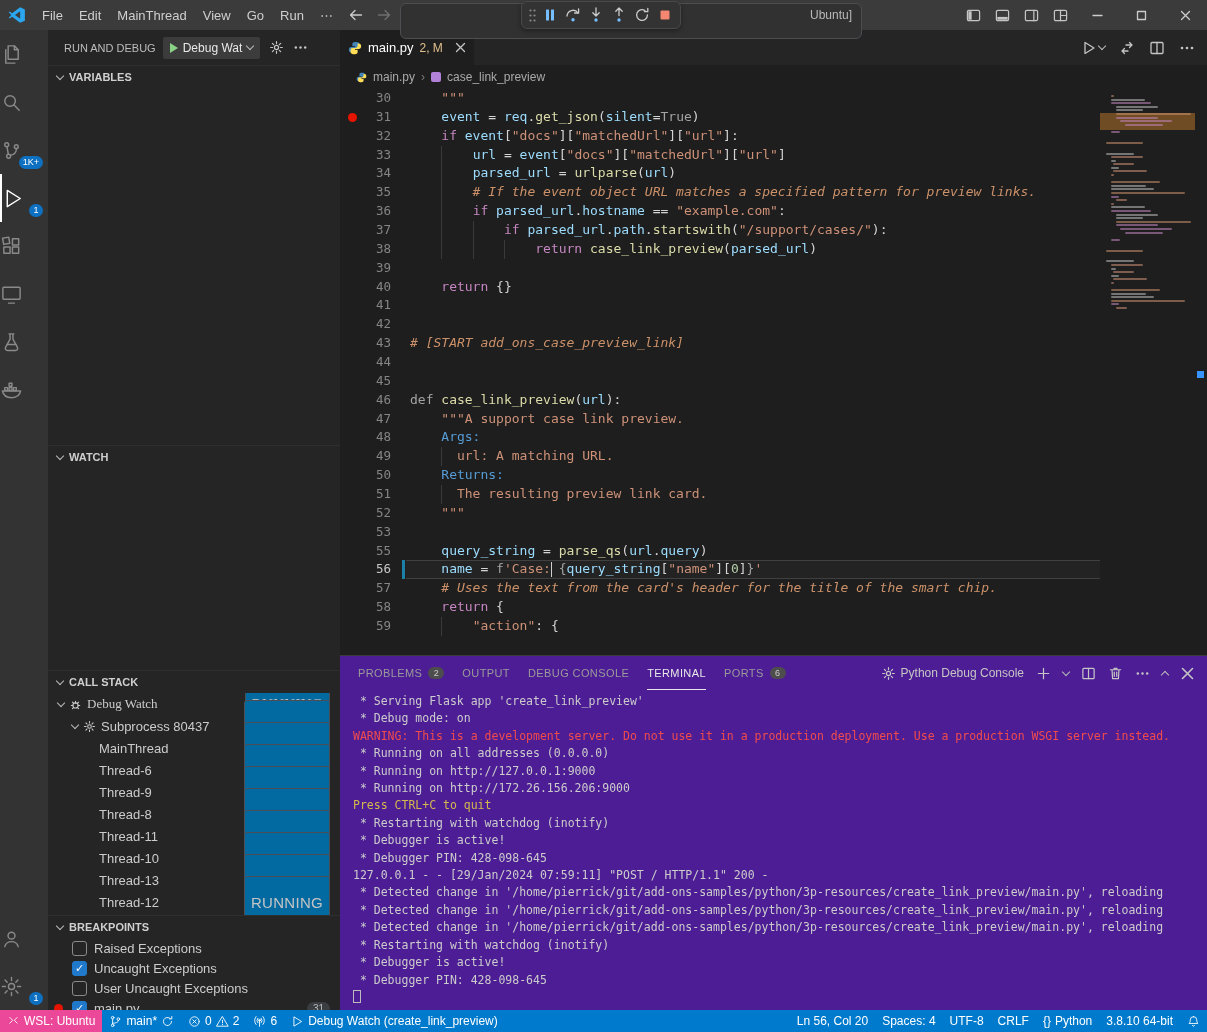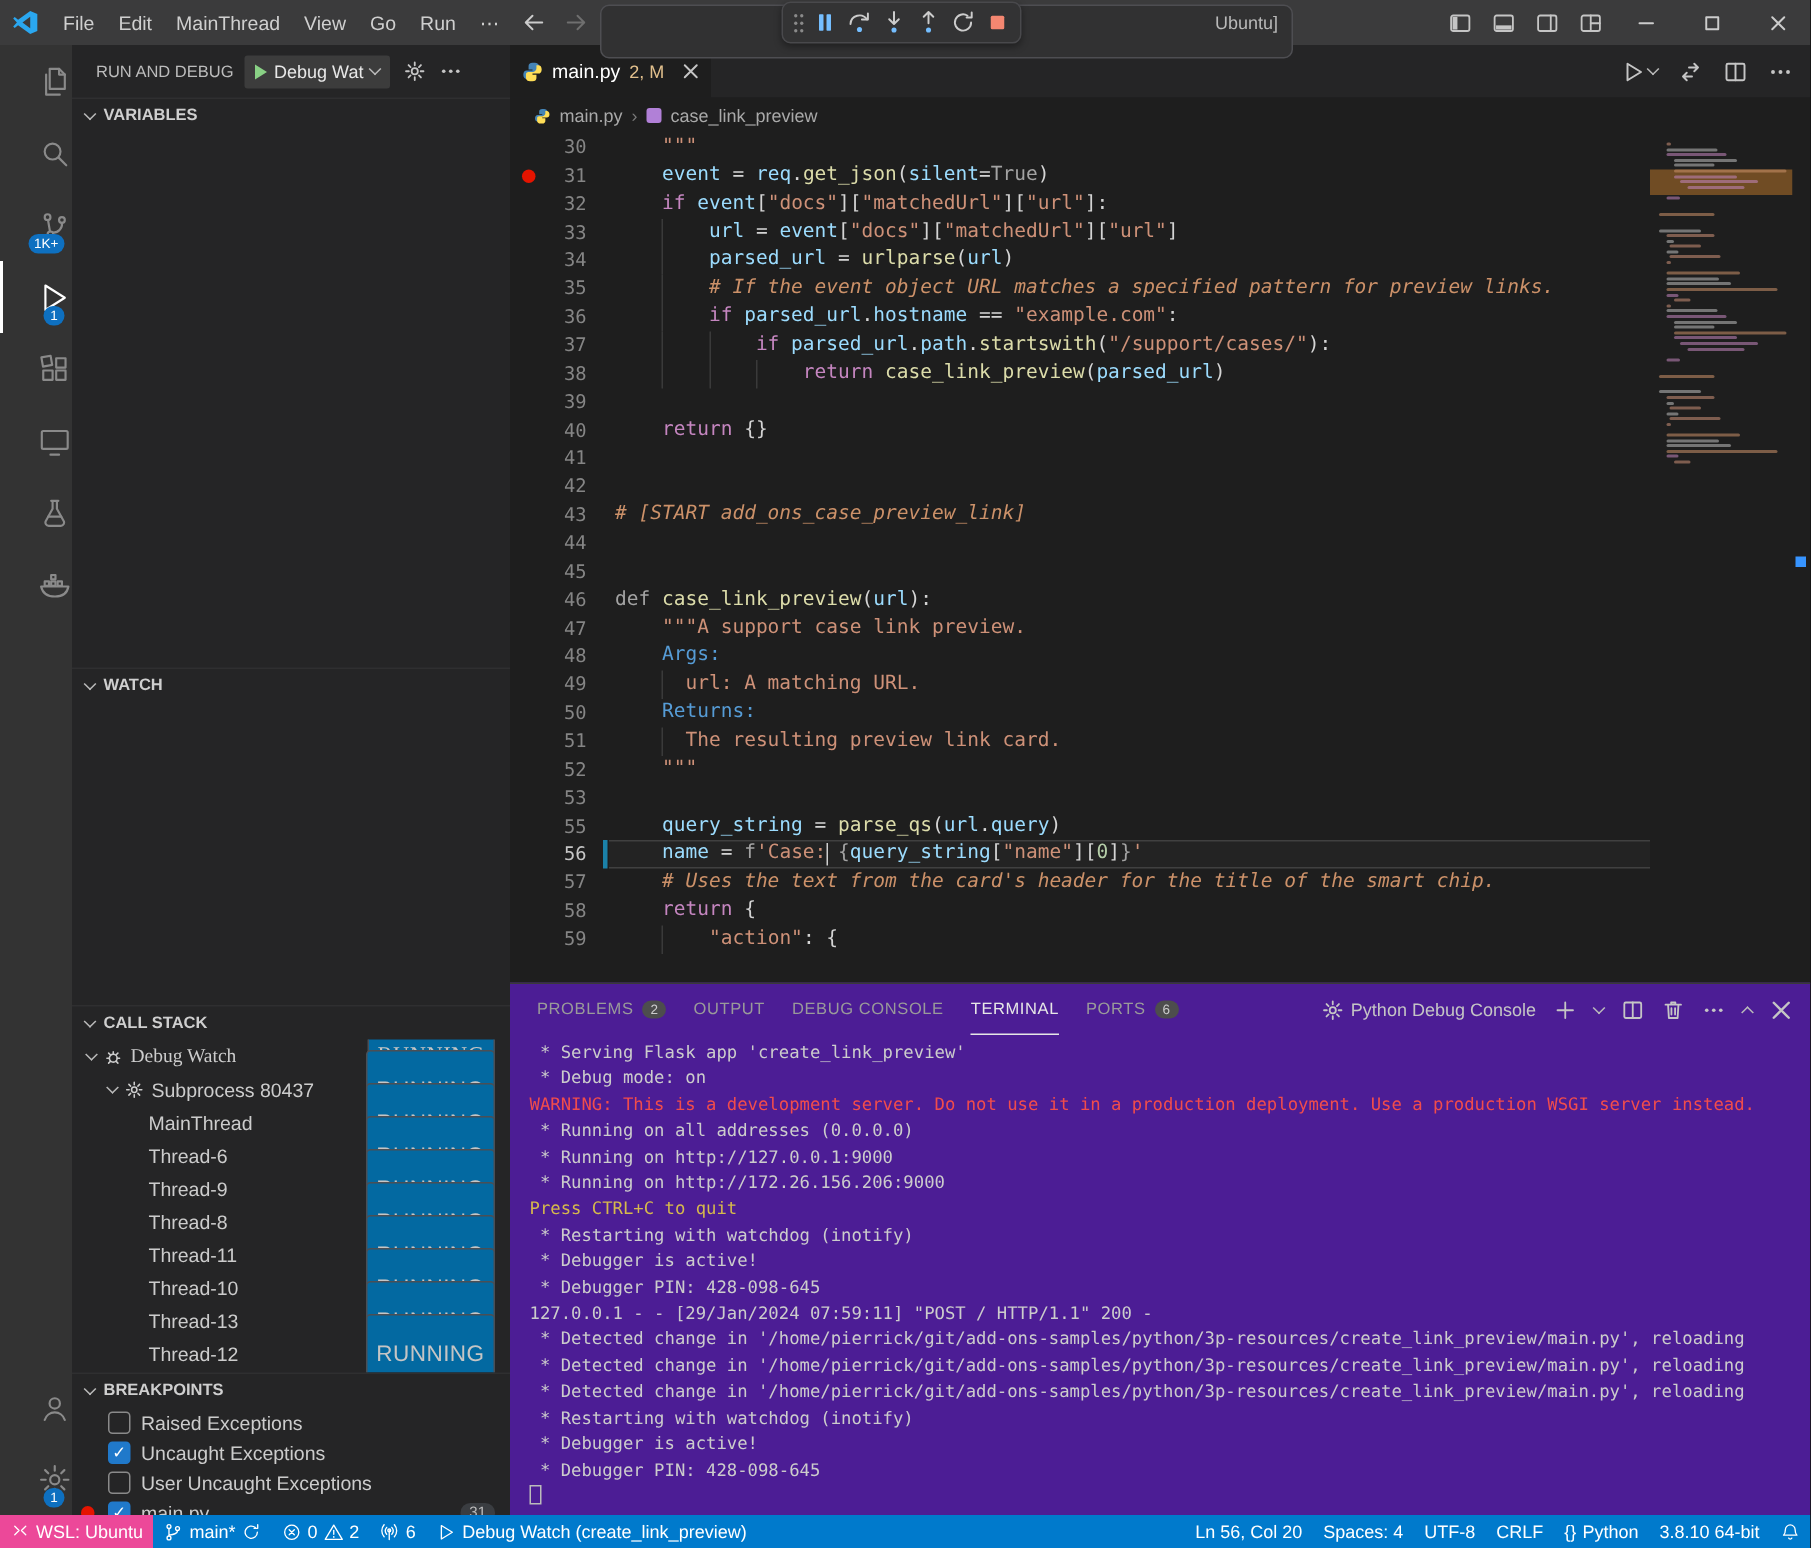--- a/index.html
+++ b/index.html
@@ -34,7 +34,7 @@
 
 
 #activitybar{width:48px;background:#333333;display:flex;flex-direction:column}
-.ab-item{width:48px;height:48px;display:flex;align-items:center;justify-content:flex-end;color:#8a8a8a;position:relative}
+.ab-item{width:48px;height:48px;display:flex;align-items:center;justify-content:flex-start;color:#8a8a8a;position:relative}
 .ab-item.active{color:#fff;border-left:2px solid #fff}
 .ab-item svg{width:23px;height:23px;stroke-width:1.5}
 .ab-badge{position:absolute;right:5px;bottom:5px;background:#0e70c0;color:#fff;font-size:9px;line-height:1;

